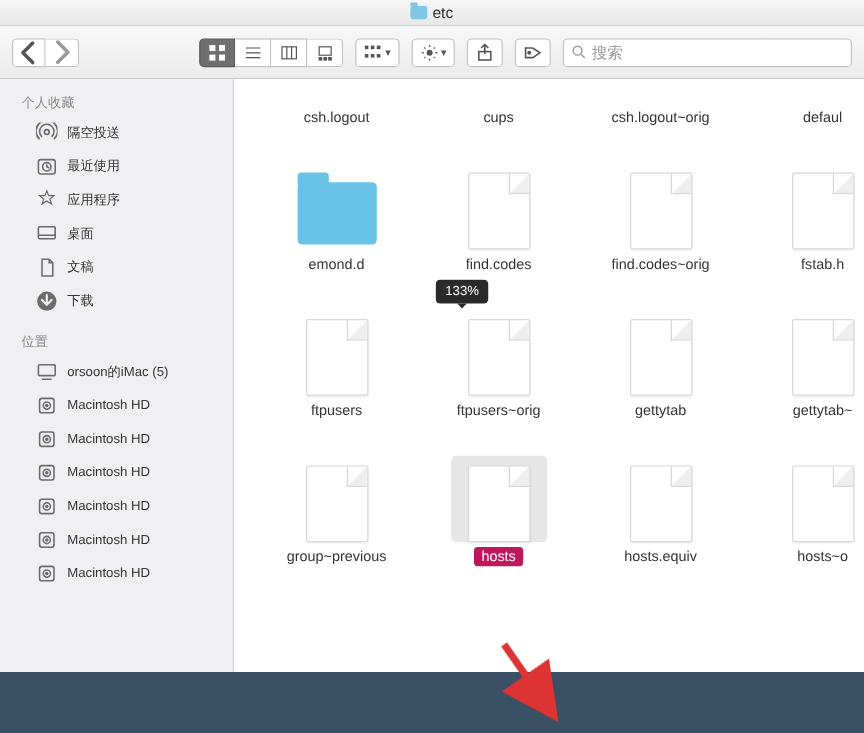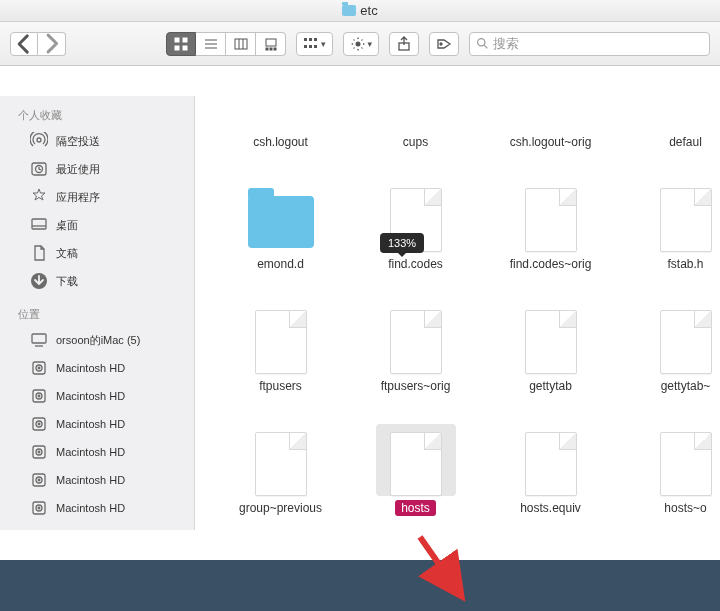--- a/index.html
+++ b/index.html
@@ -33,7 +33,7 @@
     
     .search-box { flex: 1; height: 24px; background: #fff; border: 1px solid #c2c2c2; border-radius: 4px; display: flex; align-items: center; padding: 0 6px; gap: 4px; color: #999; font-size: 13px; min-width: 80px; }
     
-    .body { flex: 1; display: flex; overflow: hidden; align-items: center; }
+    .body { flex: 1; display: flex; overflow: hidden; }
     
     .sidebar { width: 195px; background: #f0f0f2; border-right: 1px solid #d6d6d6; padding: 8px 0; overflow-y: auto; }
     .sb-header { font-size: 11px; color: #888; padding: 4px 18px; font-weight: 500; }

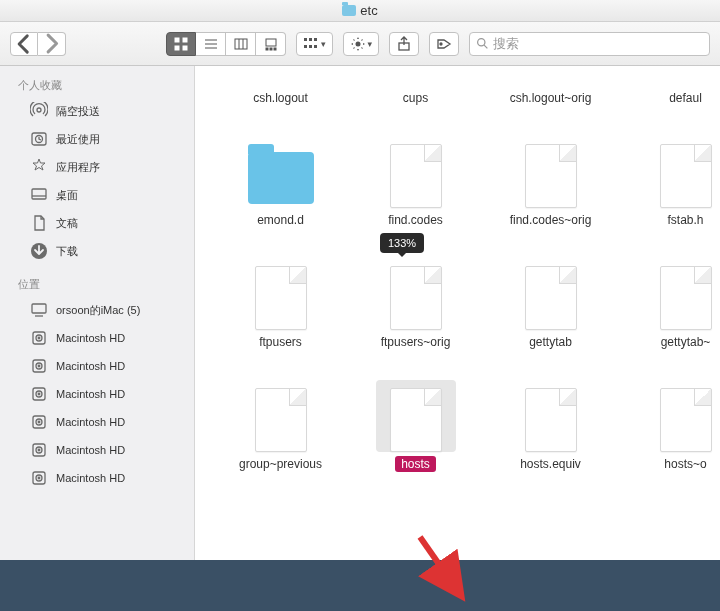--- a/index.html
+++ b/index.html
@@ -53,7 +53,7 @@
     .item-label { font-size: 12px; color: #333; text-align: center; padding: 1px 6px; border-radius: 3px; white-space: nowrap; }
     .item-label.sel { background: #be185d; color: #fff; }
     
-    .zoom-badge { position: absolute; left: 380px; top: 233px; background: #2a2a2a; color: #fff; font-size: 11px; padding: 4px 8px; border-radius: 4px; z-index: 10; }
+    .zoom-badge { position: absolute; left: 363px; top: 233px; background: #2a2a2a; color: #fff; font-size: 11px; padding: 4px 8px; border-radius: 4px; z-index: 10; }
     .zoom-badge::after { content: ""; position: absolute; top: 100%; left: 50%; margin-left: -4px; border: 4px solid transparent; border-top-color: #2a2a2a; }
     
     .arrow-overlay { position: absolute; left: 410px; top: 532px; width: 60px; height: 70px; z-index: 20; }

